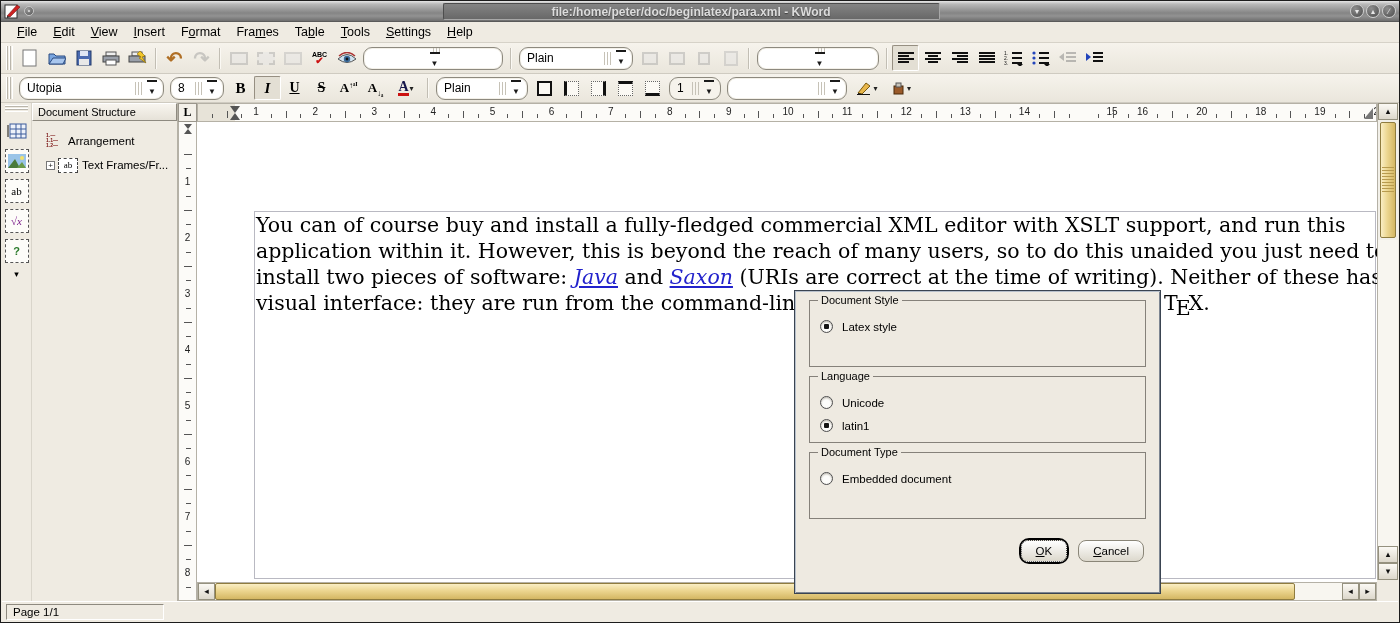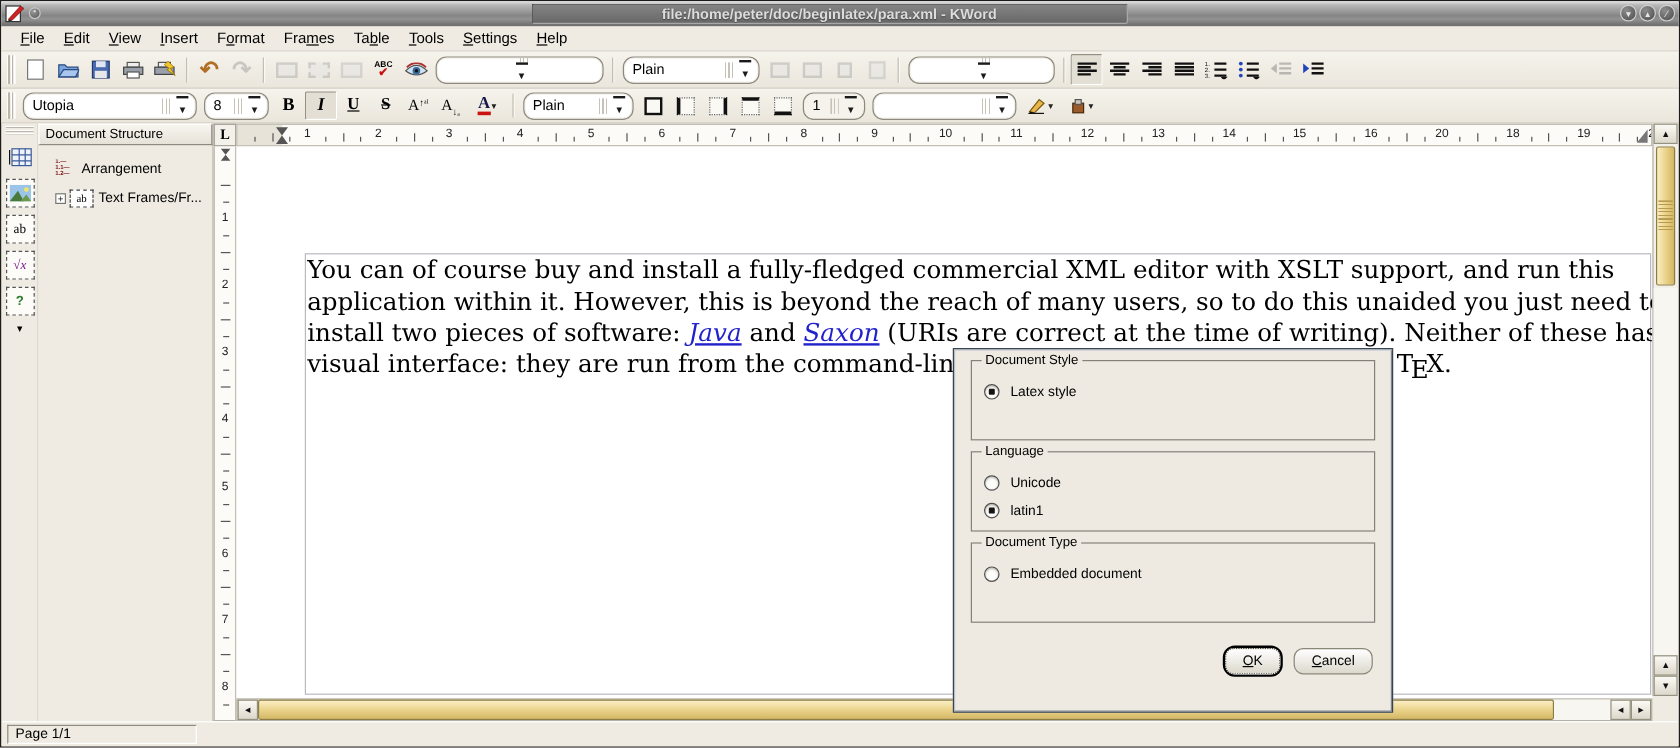--- a/index.html
+++ b/index.html
@@ -49,7 +49,7 @@
   .ital-g{ font-style:italic; font-family:"Liberation Serif",serif; font-size:15px; font-weight:bold;}
   .und-g{ text-decoration:underline; font-family:"Liberation Serif",serif; font-size:14px; font-weight:bold;}
   .strk-g{ text-decoration:line-through; font-family:"Liberation Serif",serif; font-size:14px; font-weight:bold;}
-  .supsub{ font-family:"Liberation Serif",serif; font-weight:normal; font-size:13px; position:relative;}
+  .supsub{ font-family:"Liberation Serif",serif; font-weight:bold; font-size:13px; position:relative;}
   .supsub small{ font-size:8px; position:relative; top:-4px;}
   .supsub.dn small{ top:4px;}
   .fontA{ font-family:"Liberation Serif",serif; font-weight:bold; font-size:14px; color:#16164a;

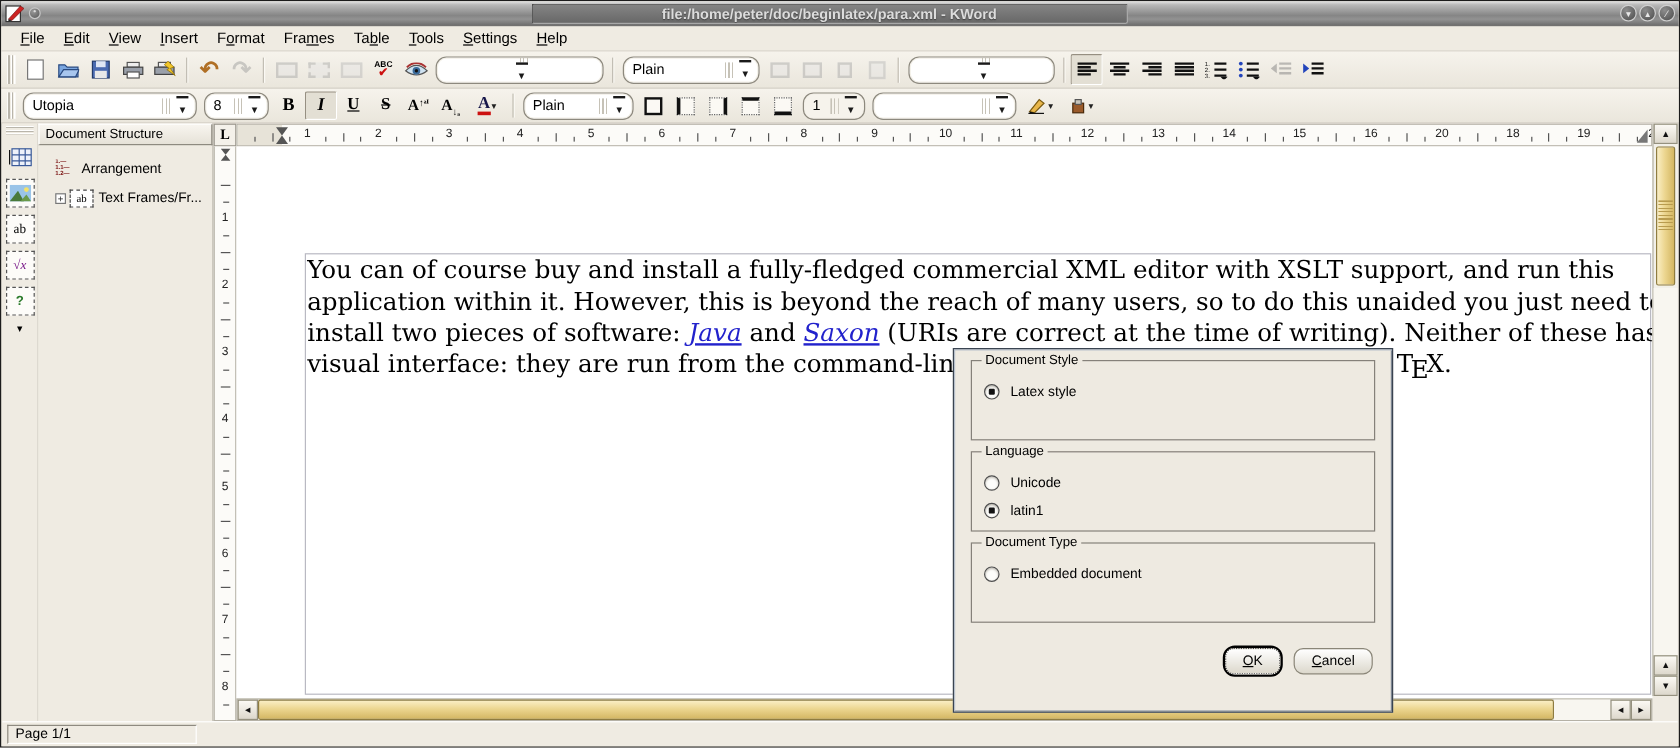--- a/index.html
+++ b/index.html
@@ -609,7 +609,7 @@
           <div class="hr-num" style="left: 708.2px;">12</div>
           <div class="hr-num" style="left: 767.3px;">13</div>
           <div class="hr-num" style="left: 826.4px;">14</div>
-          <div class="hr-num" style="left: 885px;">15</div>
+          <div class="hr-num" style="left: 914px;">15</div>
           <div class="hr-num" style="left: 944.6px;">16</div>
           <div class="hr-num" style="left: 1003.7px;">20</div>
           <div class="hr-num" style="left: 1062.8px;">18</div>

